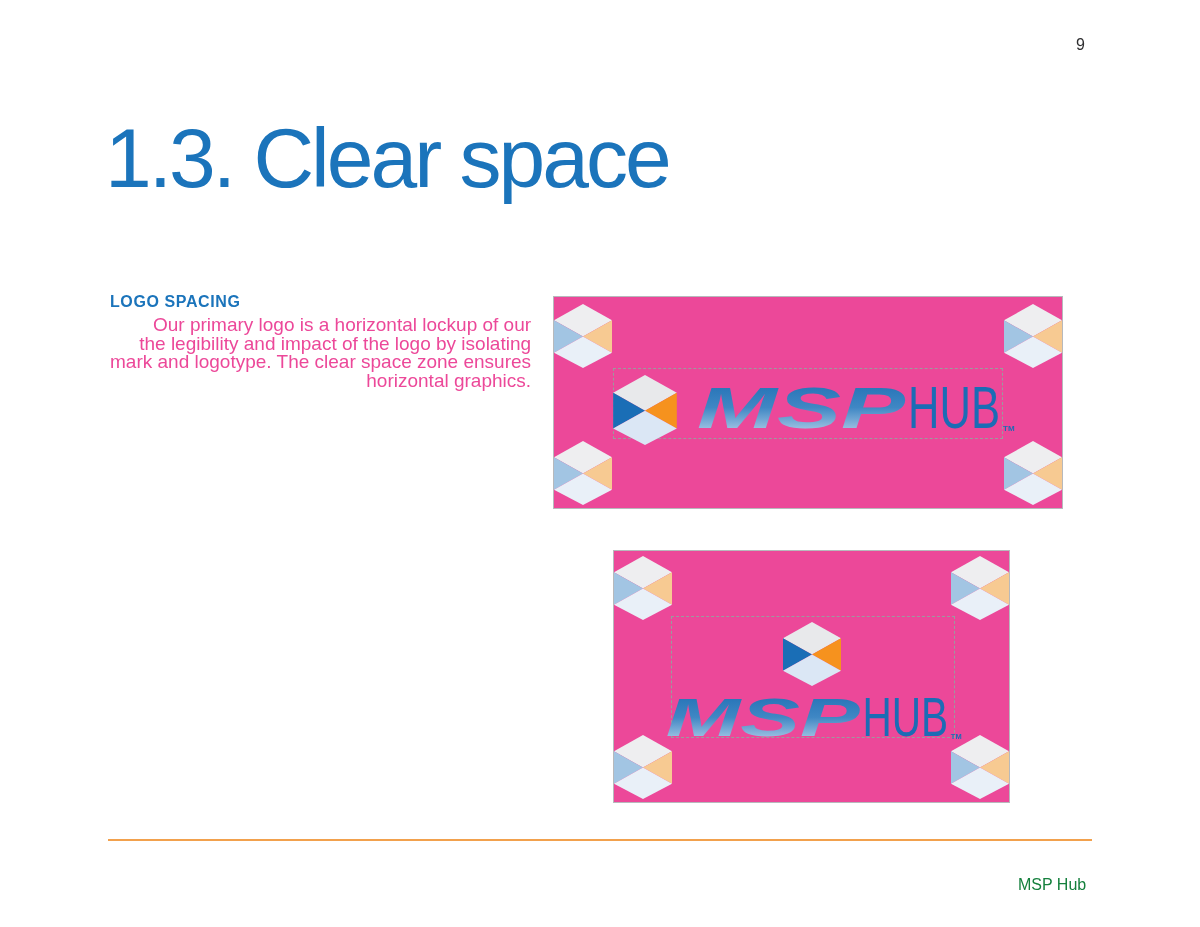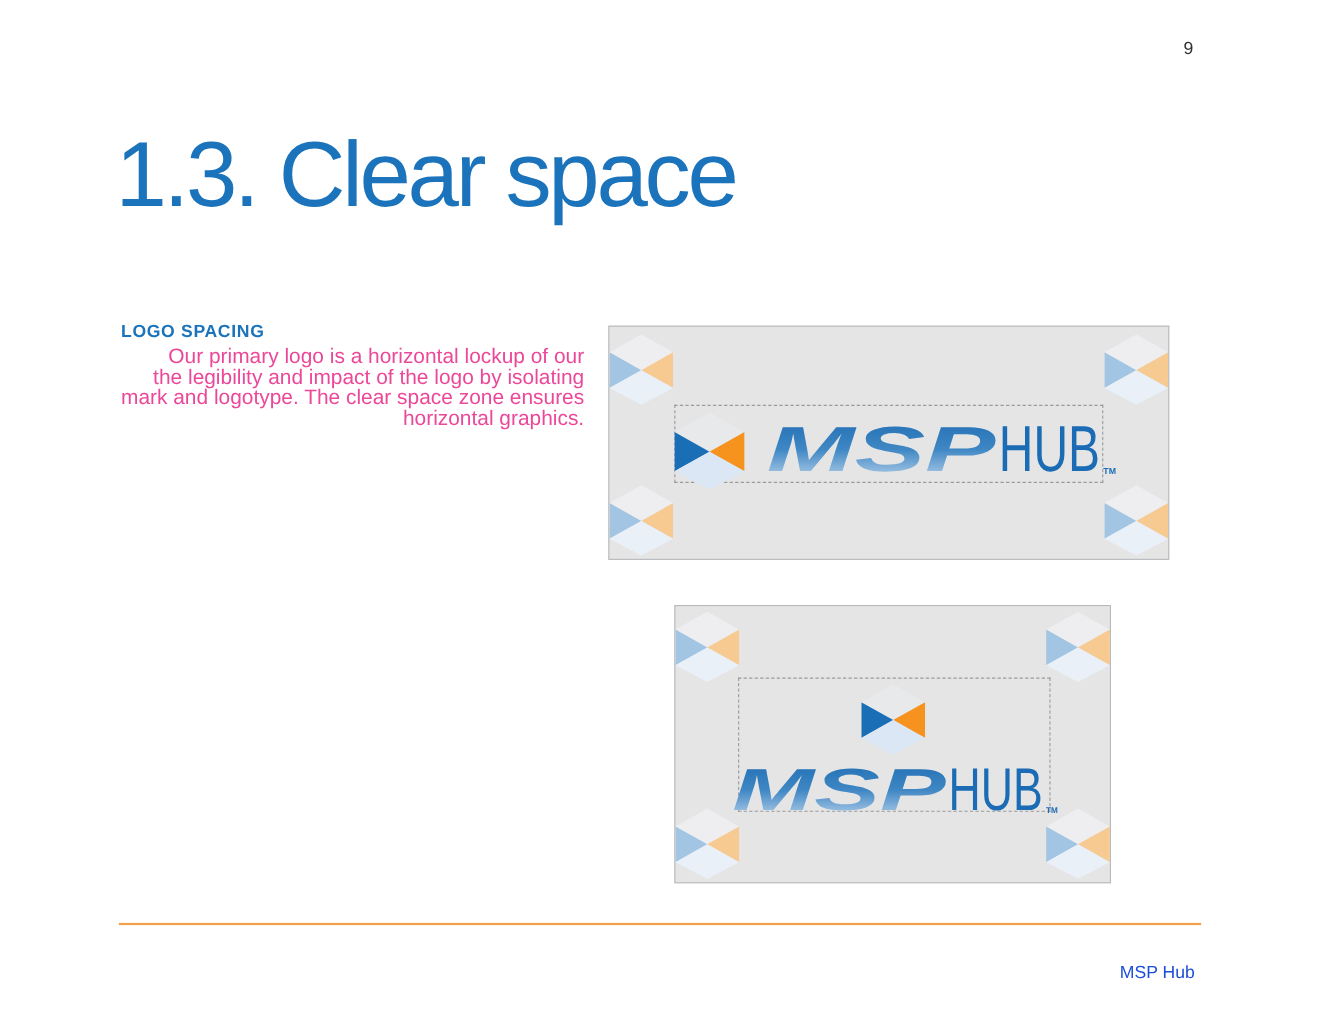--- a/index.html
+++ b/index.html
@@ -54,7 +54,7 @@
   
   .diagram {
     position: absolute;
-    background: #e5e5e5;
+    background: #ec4899;
     border: 1px solid #b7b9bc;
     overflow: hidden;
   }

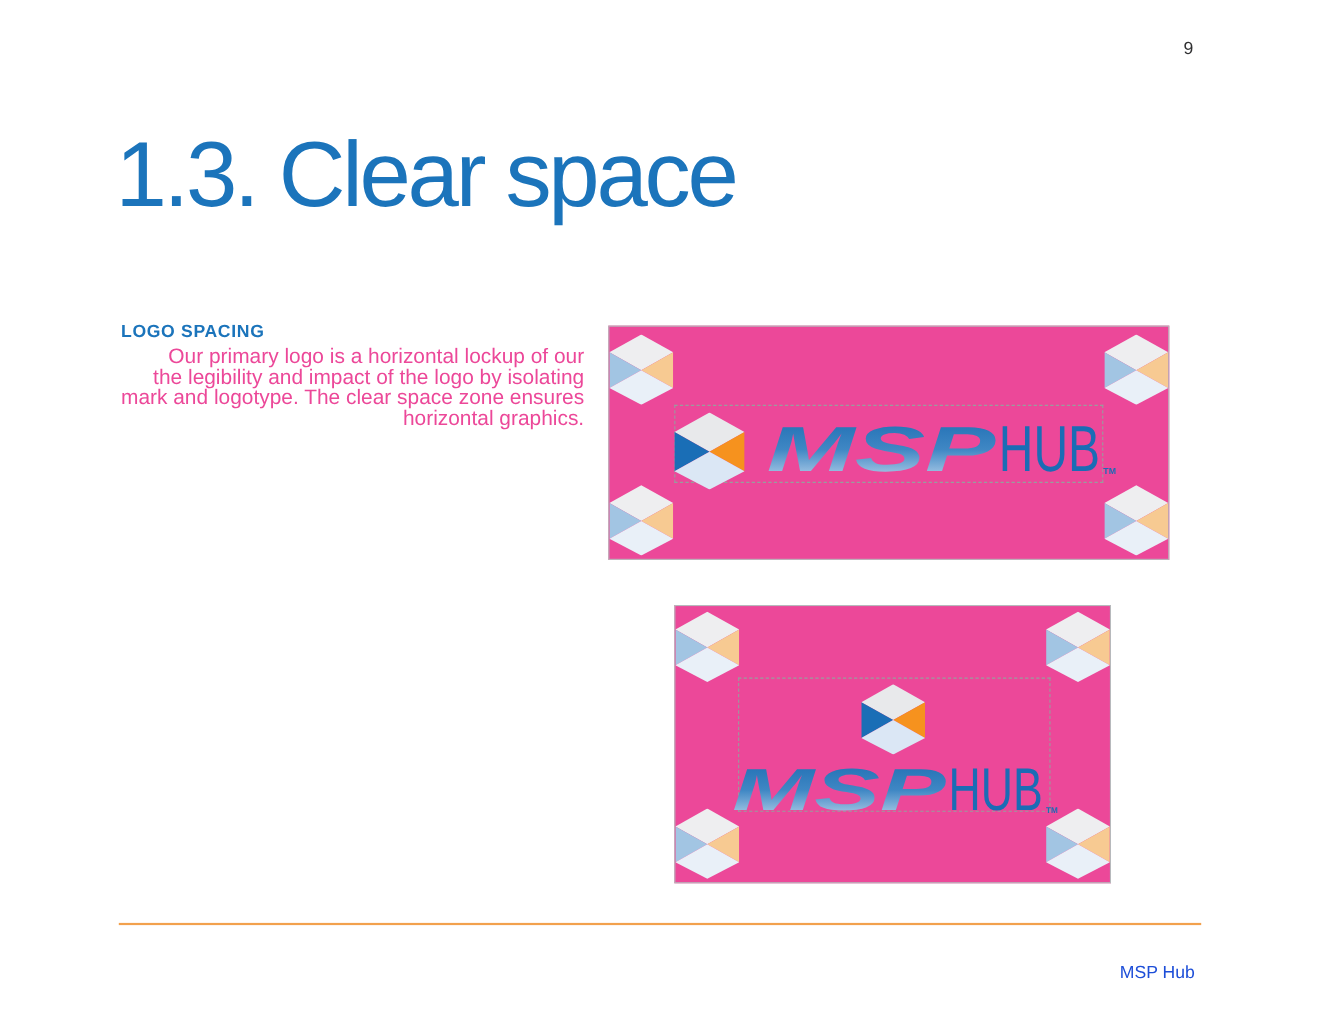--- a/index.html
+++ b/index.html
@@ -235,7 +235,7 @@
 
   <hr class="footer-rule" style="background: rgb(242, 161, 77);">
 
-  <div class="footer-brand" style="color: #1d4ed8;">MSP Hub</div>
+  <div class="footer-brand" style="color: #15803d;">MSP Hub</div>
 
 </div>
 

